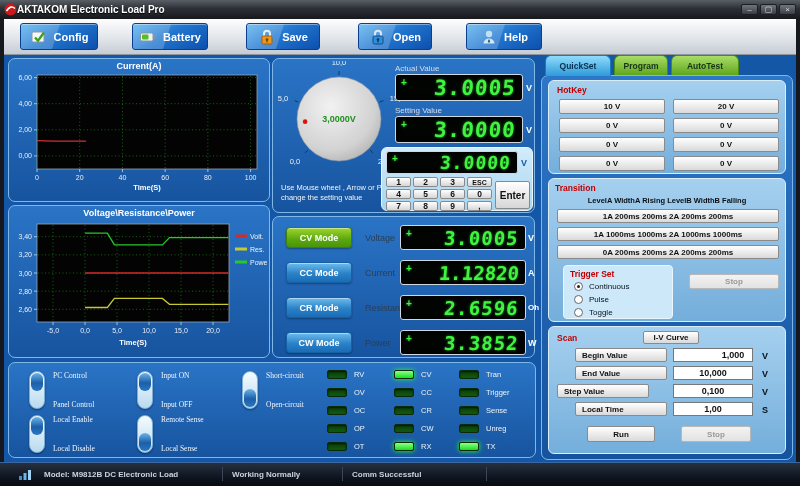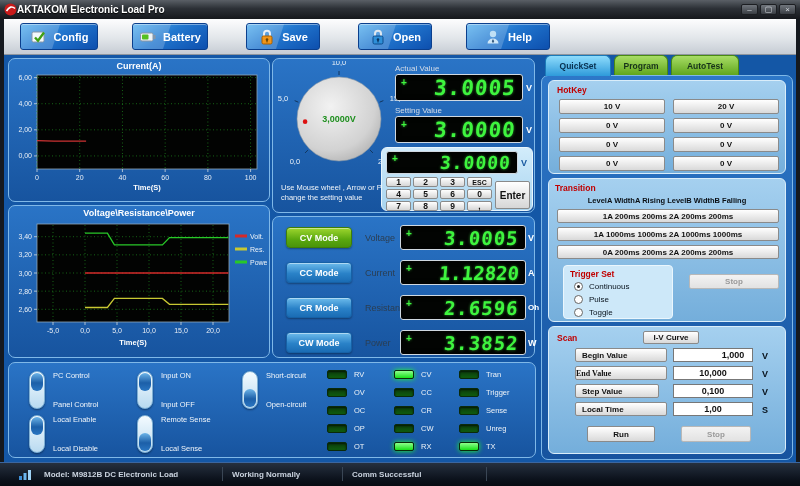--- a/index.html
+++ b/index.html
@@ -122,7 +122,7 @@
       </svg>
       <span>Open</span>
     </div>
-    <div class="tbtn" style="left:462px;width:84px;align-items:center;">
+    <div class="tbtn" style="left:462px;width:76px;align-items:center;">
       <svg width="18" height="18">
         <circle cx="9" cy="6" r="3.2" fill="#bfe0f5"></circle>
         <path d="M3.5,15.5 a5.5,5 0 0 1 11,0 z" fill="#cfe7f8"></path>

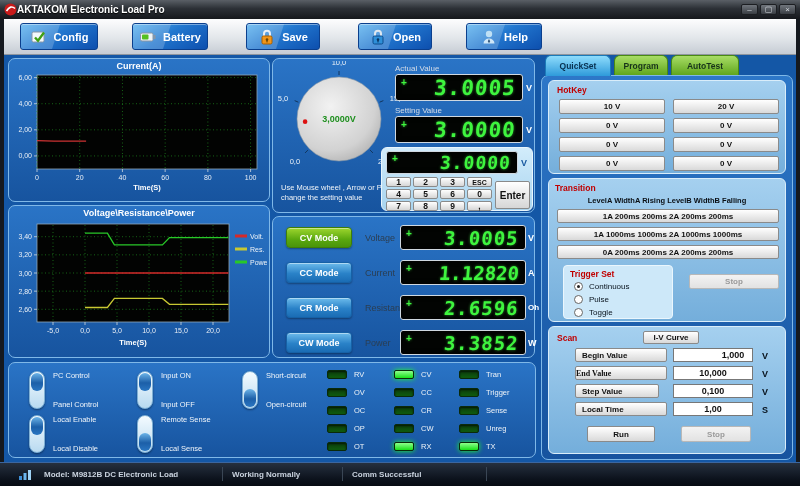--- a/index.html
+++ b/index.html
@@ -41,7 +41,7 @@
   .toggle.pos-up .tknob{top:1px;}
   .toggle.pos-down .tknob{bottom:1px;}
   .tlabels{position:absolute;height:38px;display:flex;flex-direction:column;justify-content:space-between;}
-  .tlabel{color:#f0f5fa;font-size:7.5px;}
+  .tlabel{color:#f0f5fa;font-size:7.5px;font-family:Liberation Serif, serif;}
   
   .ledcol{position:absolute;display:flex;flex-direction:column;gap:9px;}
   .ledrow{display:flex;align-items:center;gap:7px;}

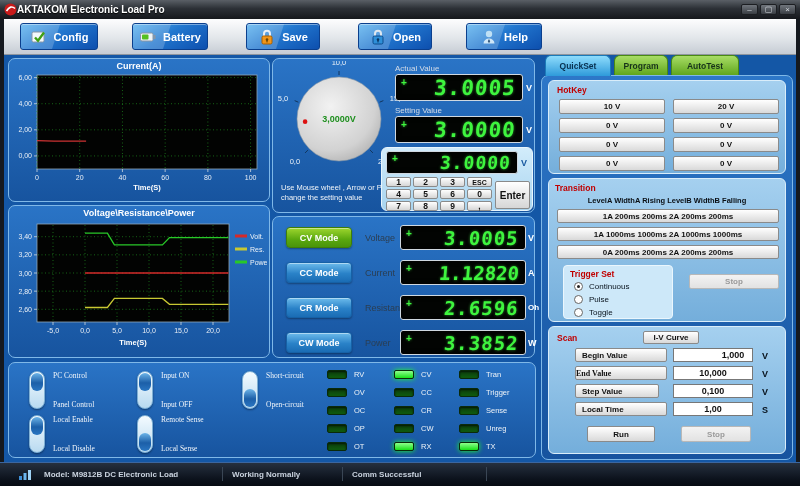--- a/index.html
+++ b/index.html
@@ -480,7 +480,7 @@
         <div class="vfield" style="left:124px;top:21px;width:80px;height:14px;padding-left:40px;">1,000</div>
         <div class="scan-unit" style="left:213px;top:24px;">V</div>
 
-        <div class="wbtn" style="left:26px;top:39px;width:92px;height:14px;justify-content:flex-start;font-family:Liberation Serif, serif;">End Value</div>
+        <div class="wbtn" style="left:26px;top:39px;width:92px;height:14px;justify-content:flex-start;padding-left:6px;">End Value</div>
         <div class="vfield" style="left:124px;top:39px;width:80px;height:14px;">10,000</div>
         <div class="scan-unit" style="left:213px;top:42px;">V</div>
 

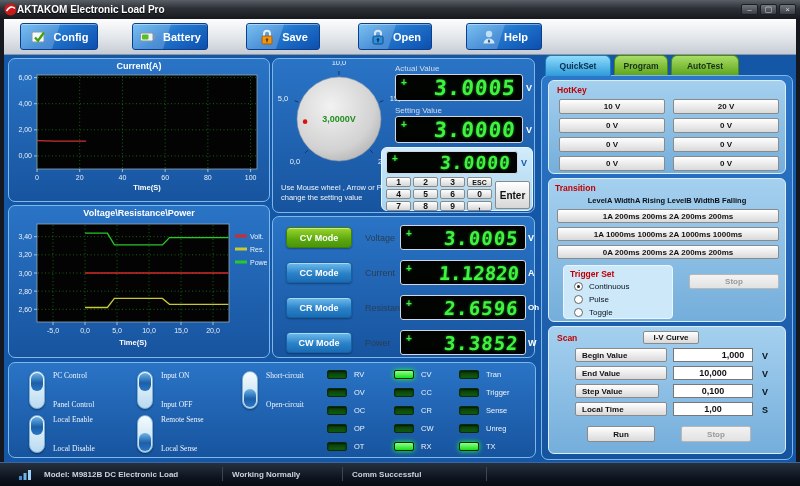--- a/index.html
+++ b/index.html
@@ -484,7 +484,7 @@
         <div class="vfield" style="left:124px;top:39px;width:80px;height:14px;">10,000</div>
         <div class="scan-unit" style="left:213px;top:42px;">V</div>
 
-        <div class="wbtn" style="left:26px;top:57px;width:84px;height:14px;justify-content:flex-start;padding-left:6px;">Step Value</div>
+        <div class="wbtn" style="left:8px;top:57px;width:92px;height:14px;justify-content:flex-start;padding-left:6px;">Step Value</div>
         <div class="vfield" style="left:124px;top:57px;width:80px;height:14px;">0,100</div>
         <div class="scan-unit" style="left:213px;top:60px;">V</div>
 

